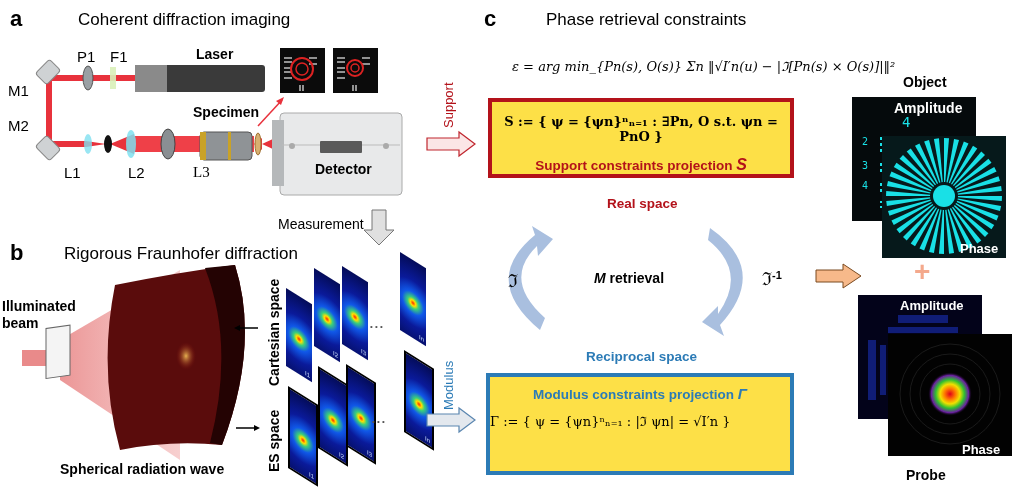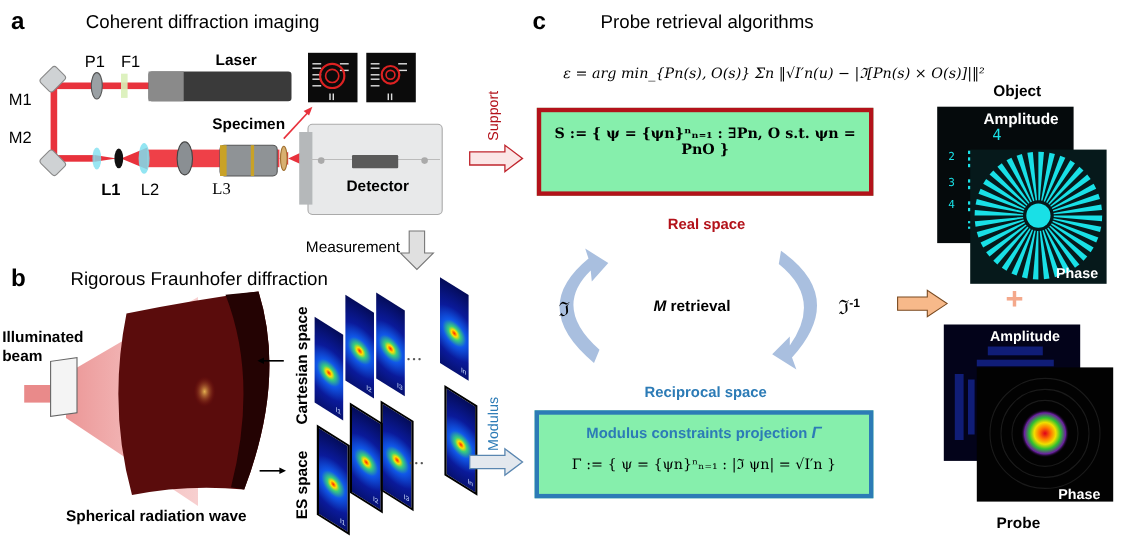--- a/index.html
+++ b/index.html
@@ -183,7 +183,7 @@
 <div class="abs" style="left:372px;top:417px;font-size:8px;color:#555;">• • •</div>
 
 <div class="abs plabel" style="left:484px;top:6px;">c</div>
-<div class="abs ptitle" style="left:546px;top:10px;">Probe retrieval algorithms</div>
+<div class="abs ptitle" style="left:546px;top:10px;">Phase retrieval constraints</div>
 
 <div class="abs serif" style="left:512px;top:57px;font-size:13px;font-style:italic;">ε = arg min_{Pn(s), O(s)} Σn ‖√I′n(u) − |ℑ[Pn(s) × O(s)]|‖²</div>
 

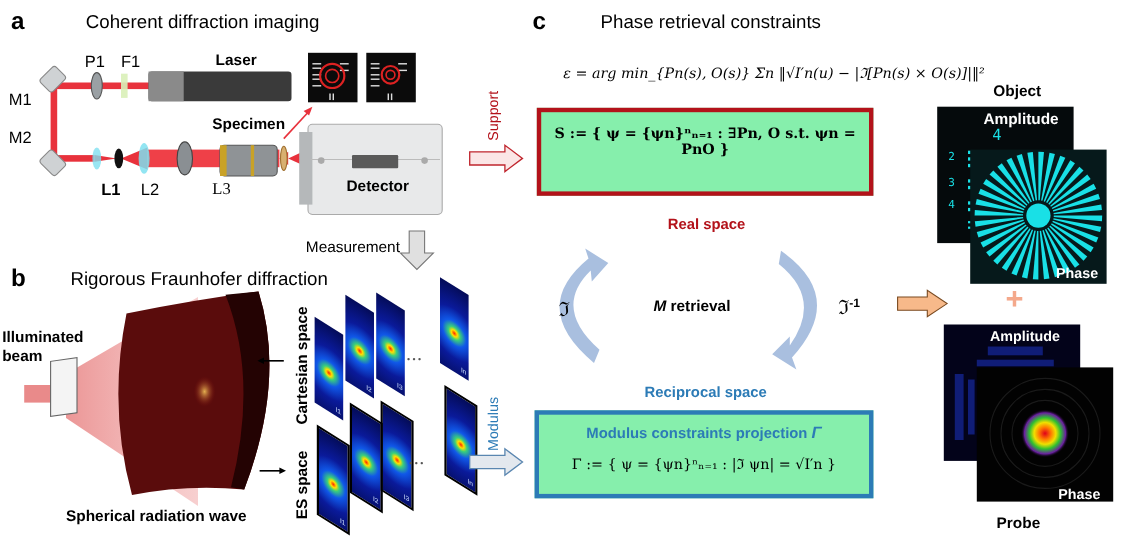--- a/index.html
+++ b/index.html
@@ -10,7 +10,7 @@
   .lbl{font-size:15px;}
   .blbl{font-weight:bold;font-size:14px;}
   .serif{font-family:"DejaVu Serif","Liberation Serif",serif;}
-  .mathbox{background:#86efac;}
+  .mathbox{background:#fde047;}
   .red{color:#b3121a;}
   .blue{color:#2c7bb6;}
   svg{position:absolute;overflow:visible;}

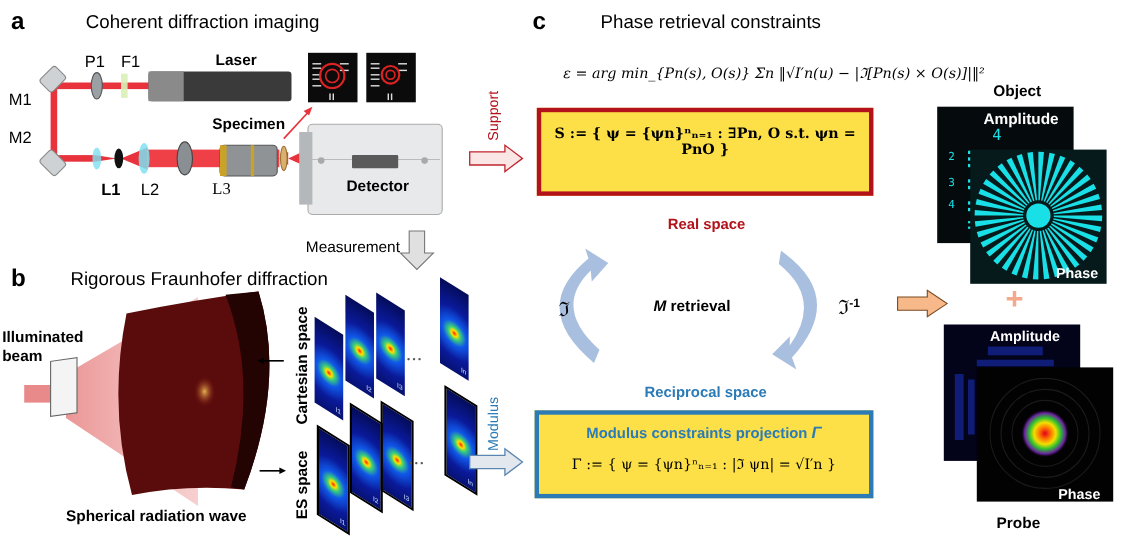--- a/index.html
+++ b/index.html
@@ -112,7 +112,7 @@
 <div class="abs blbl" style="left:196px;top:46px;">Laser</div>
 <div class="abs lbl" style="left:8px;top:82px;">M1</div>
 <div class="abs lbl" style="left:8px;top:117px;">M2</div>
-<div class="abs lbl" style="left:92px;top:164px;font-weight:bold;">L1</div>
+<div class="abs lbl" style="left:64px;top:164px;">L1</div>
 <div class="abs lbl" style="left:128px;top:164px;">L2</div>
 <div class="abs lbl" style="left:193px;top:164px;font-family:Liberation Serif, serif;">L3</div>
 <div class="abs blbl" style="left:193px;top:104px;">Specimen</div>

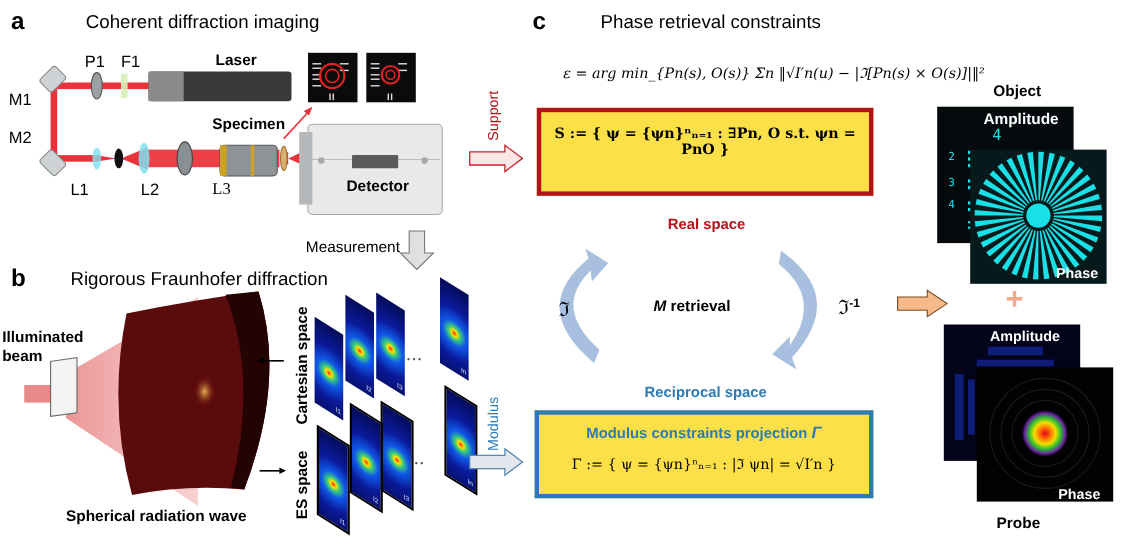--- a/index.html
+++ b/index.html
@@ -194,6 +194,9 @@
 
 <div class="abs mathbox" style="left:488px;top:98px;width:306px;height:80px;border:4px solid #b3121a;box-sizing:border-box;">
   <div class="serif" style="text-align:center;margin-top:12px;font-size:13px;font-weight:bold;">S := { ψ = {ψn}ⁿₙ₌₁ : ∃Pn, O s.t. ψn = PnO }</div>
+  <div class="red" style="text-align:center;margin-top:12px;font-weight:bold;font-size:13.5px;">
+    <span>Support constraints projection </span><i style="font-size:16px;">S</i>
+  </div>
 </div>
 <div class="abs red" style="left:607px;top:196px;font-weight:bold;font-size:13.5px;">Real space</div>
 

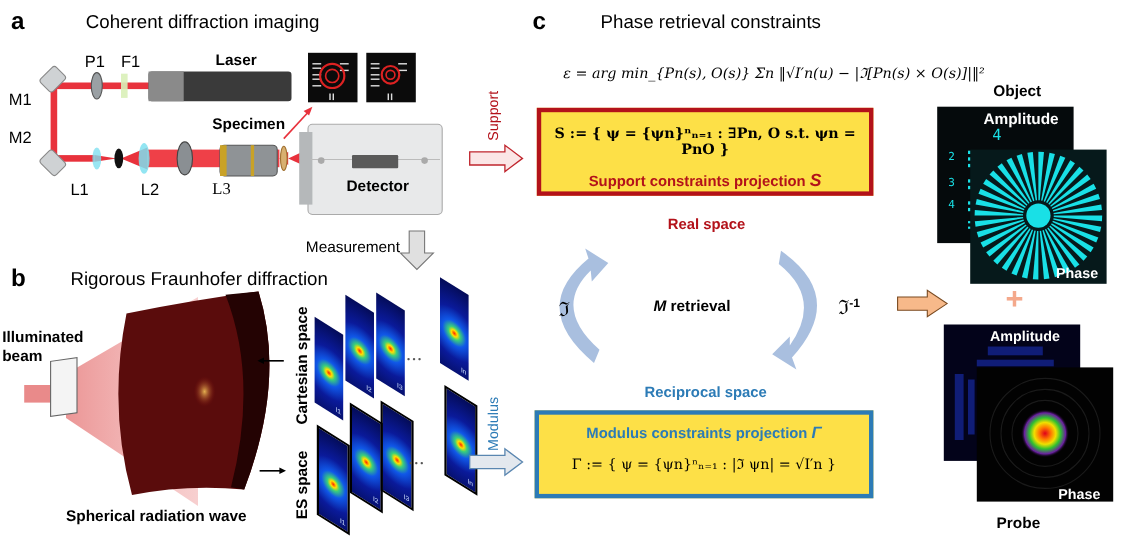--- a/index.html
+++ b/index.html
@@ -219,7 +219,7 @@
 </svg>
 <div class="abs vtext blue" style="left:441px;top:410px;font-size:13px;">Modulus</div>
 
-<div class="abs mathbox" style="left:486px;top:373px;width:308px;height:80px;border:4px solid #2c7bb6;box-sizing:border-box;">
+<div class="abs mathbox" style="left:486px;top:373px;width:308px;height:102px;border:4px solid #2c7bb6;box-sizing:border-box;">
   <div class="blue" style="text-align:center;margin-top:8px;font-weight:bold;font-size:13.5px;">
     <span>Modulus constraints projection </span><i style="font-size:15px;">Γ</i>
   </div>

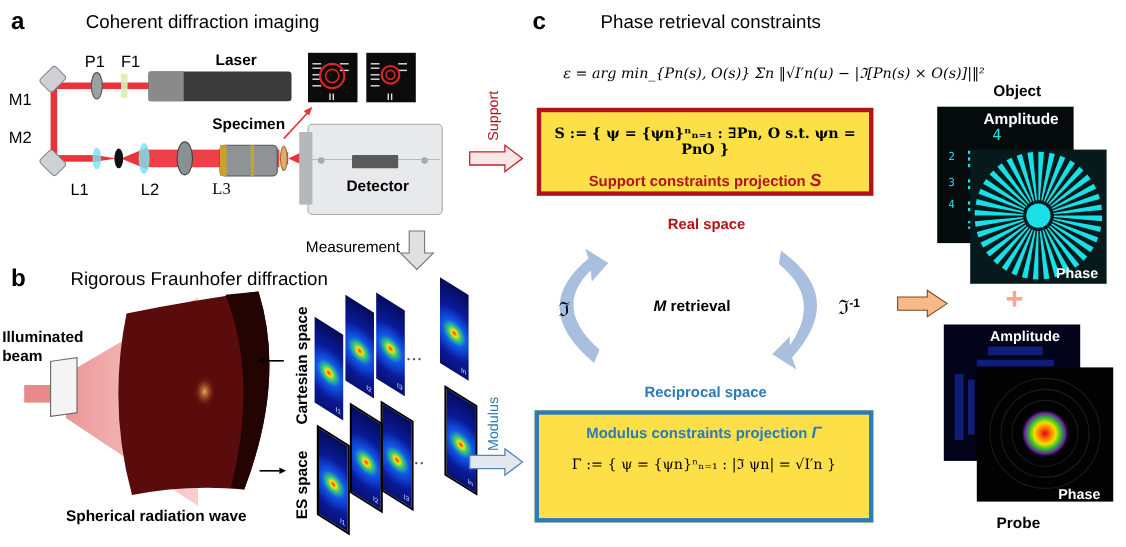--- a/index.html
+++ b/index.html
@@ -223,7 +223,7 @@
   <div class="blue" style="text-align:center;margin-top:8px;font-weight:bold;font-size:13.5px;">
     <span>Modulus constraints projection </span><i style="font-size:15px;">Γ</i>
   </div>
-  <div class="serif" style="text-align:center;margin-top:10px;font-size:13px;">Γ := { ψ = {ψn}ⁿₙ₌₁ : |ℑ ψn| = √I′n }</div>
+  <div class="serif" style="margin-top:10px;font-size:13px;">Γ := { ψ = {ψn}ⁿₙ₌₁ : |ℑ ψn| = √I′n }</div>
 </div>
 
 <svg style="left:815px;top:263px;" width="50" height="30">

